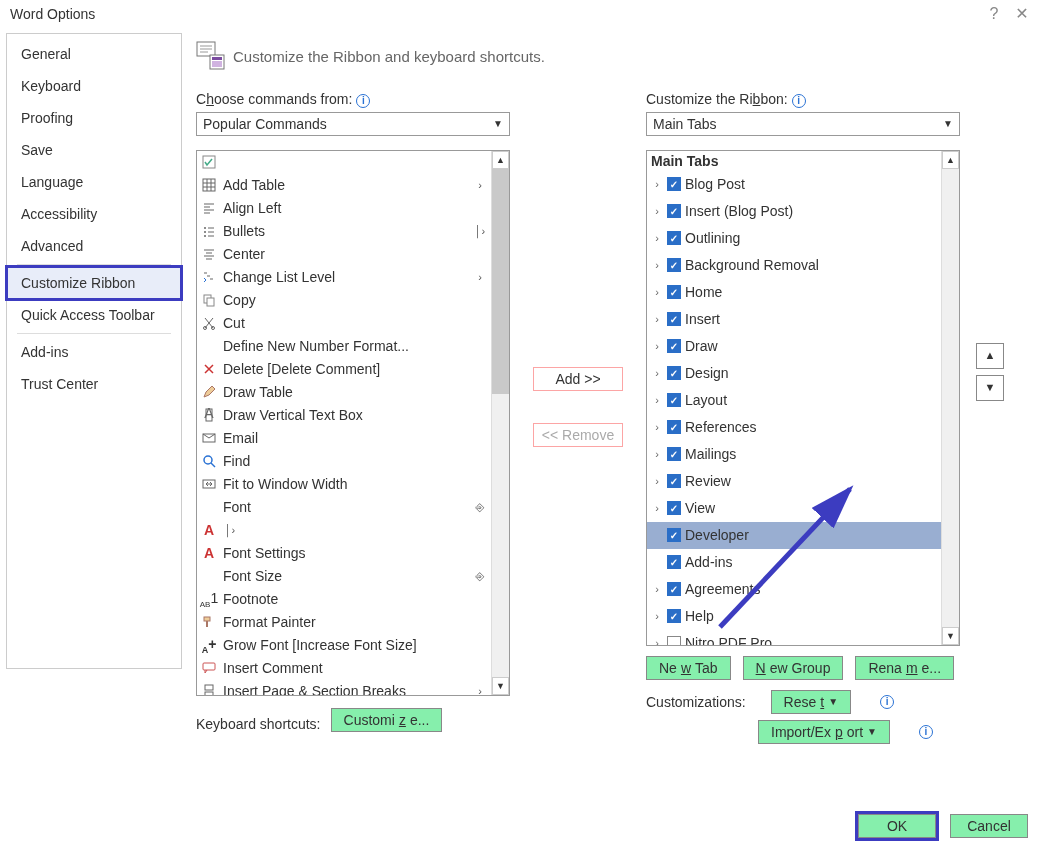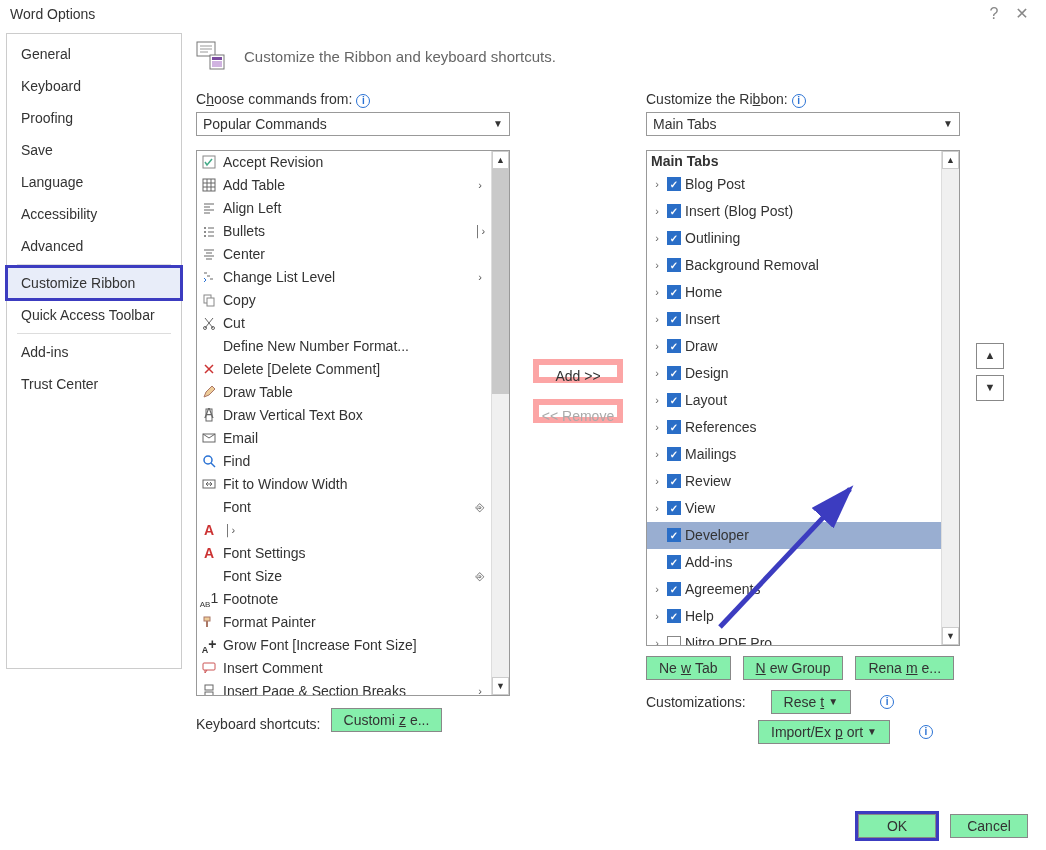--- a/index.html
+++ b/index.html
@@ -15,7 +15,7 @@
 
 .hl-ribbon{outline:3px solid #3c3cc0;outline-offset:-1px}
 .content{flex:1;padding:8px 14px;position:relative}
-.heading{display:flex;align-items:center;gap:16px;margin:6px 0 20px}
+.heading{display:flex;align-items:center;gap:5px;margin:6px 0 20px}
 .heading .txt{color:#666;font-size:15px}
 .icon-head{width:32px;height:30px;display:inline-block}
 .icon-head svg{width:100%;height:100%}

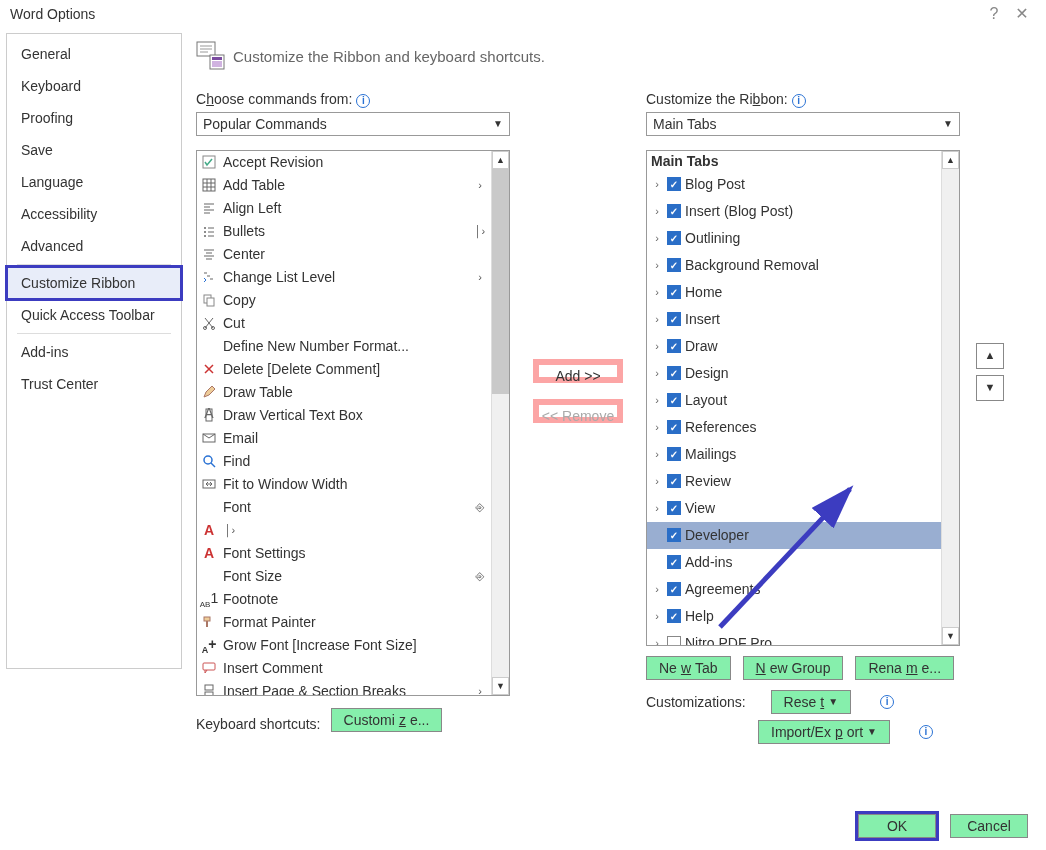--- a/index.html
+++ b/index.html
@@ -120,7 +120,6 @@
                     <path d="M3 7l2 3 5-6" stroke="#4a8" fill="none" stroke-width="1.5"></path>
                   </svg>
                 </span>
-                <span class="txt">Accept Revision</span>
               </div>
               <div class="li">
                 <span class="ic">

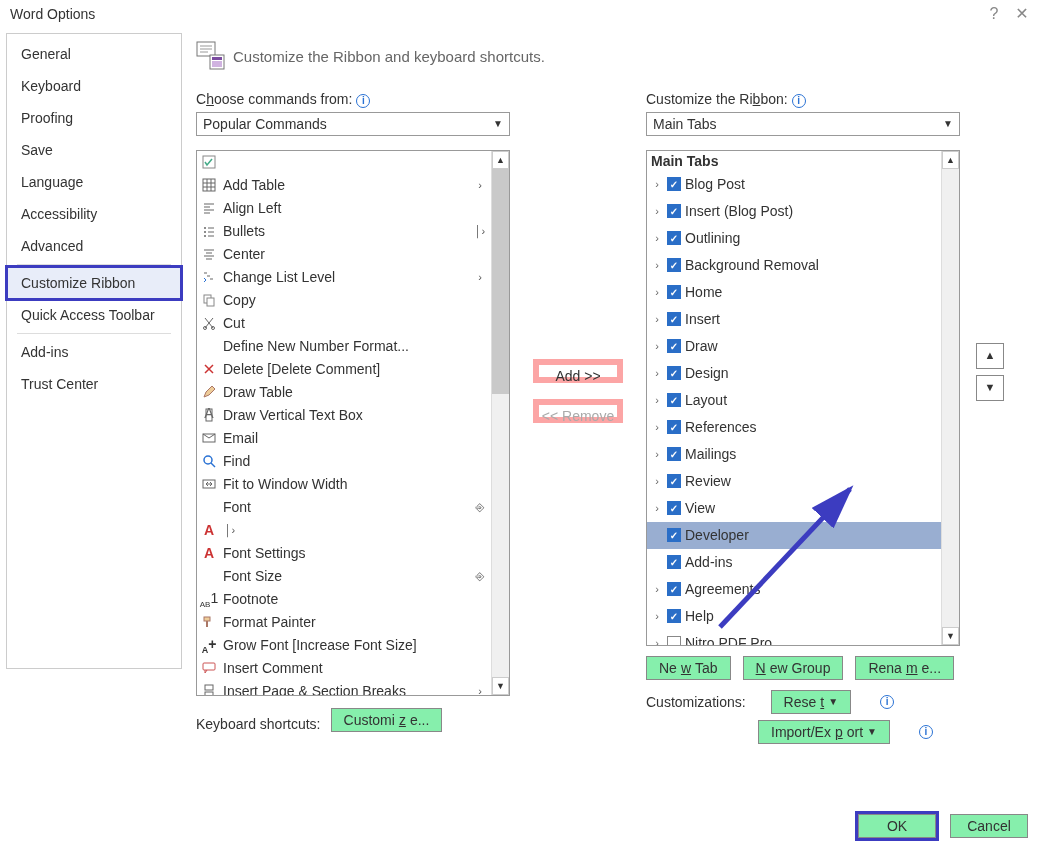--- a/index.html
+++ b/index.html
@@ -40,7 +40,7 @@
 .sb .sbt{height:18px;font-size:9px;display:flex;align-items:center;justify-content:center;width:100%;border:1px solid #ccc;background:#fff}
 .sb .thumb{flex:0 0 225px;background:#c9c9c9;width:100%}
 .sb .track{flex:1}
-.midbtn{width:90px;height:24px;border:6px solid #fca5a5;background:#fff;color:#aaa;margin:8px 0;text-align:center;line-height:22px}
+.midbtn{width:90px;height:24px;border:1px solid #fca5a5;background:#fff;color:#aaa;margin:16px 0;text-align:center;line-height:22px}
 .treehead{font-weight:bold;padding:2px 4px;border-bottom:0}
 .tree .li{display:flex;align-items:center;height:27px;padding:0 4px;gap:4px}
 .tree .li .exp{width:12px;font-size:11px;color:#666;text-align:center}

